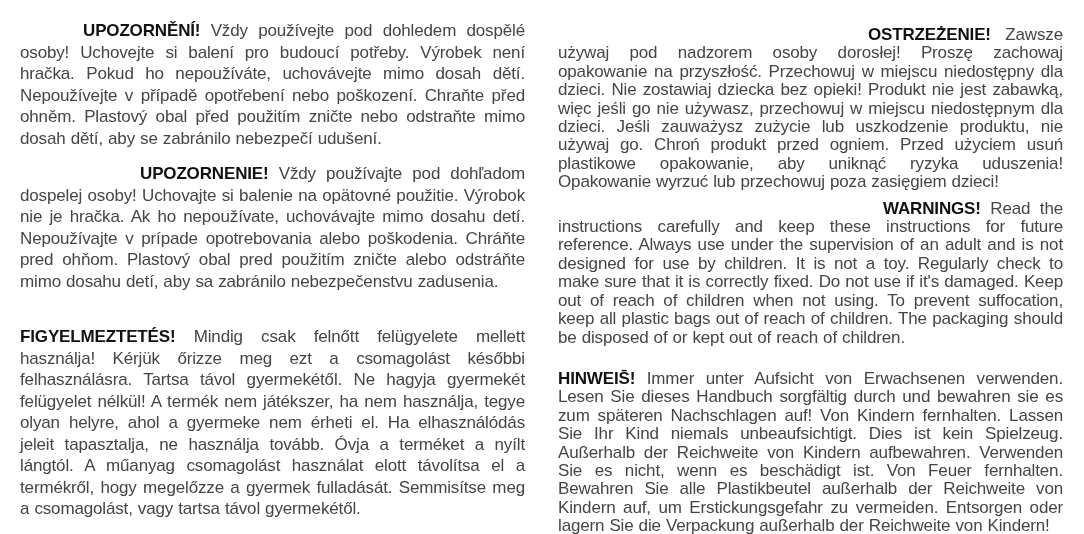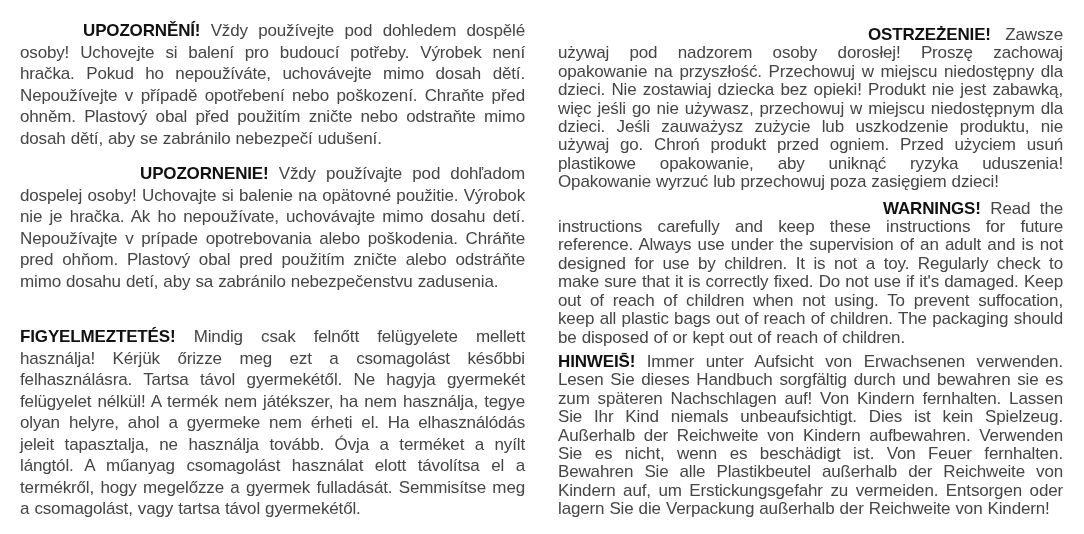--- a/index.html
+++ b/index.html
@@ -46,7 +46,7 @@
   .p-sk{text-indent:120px;margin-bottom:34px;}
   .p-hu{text-indent:0;}
   .p-pl{text-indent:310px;margin-bottom:8px;}
-  .p-en{text-indent:325px;margin-bottom:6px;}
+  .p-en{text-indent:325px;margin-bottom:23px;}
   .p-de{text-indent:0;}
 </style>
 </head>

